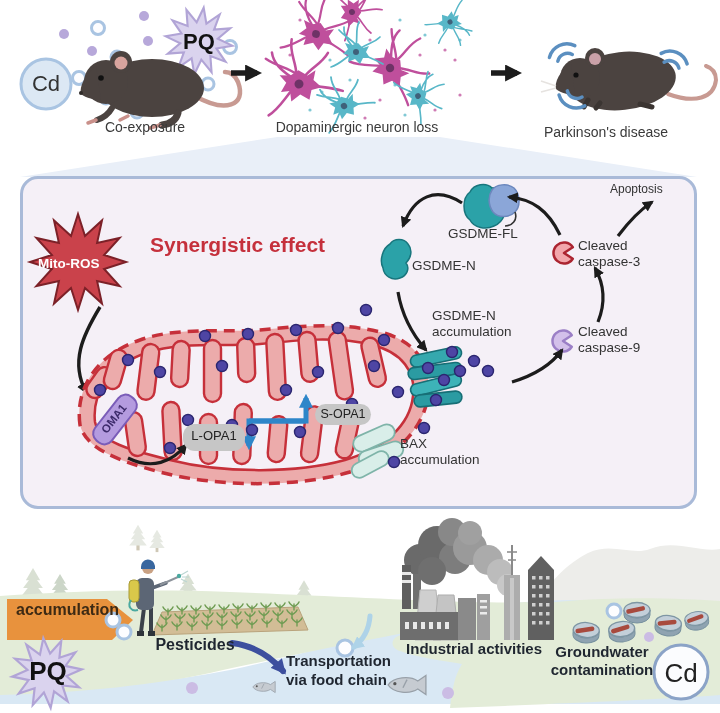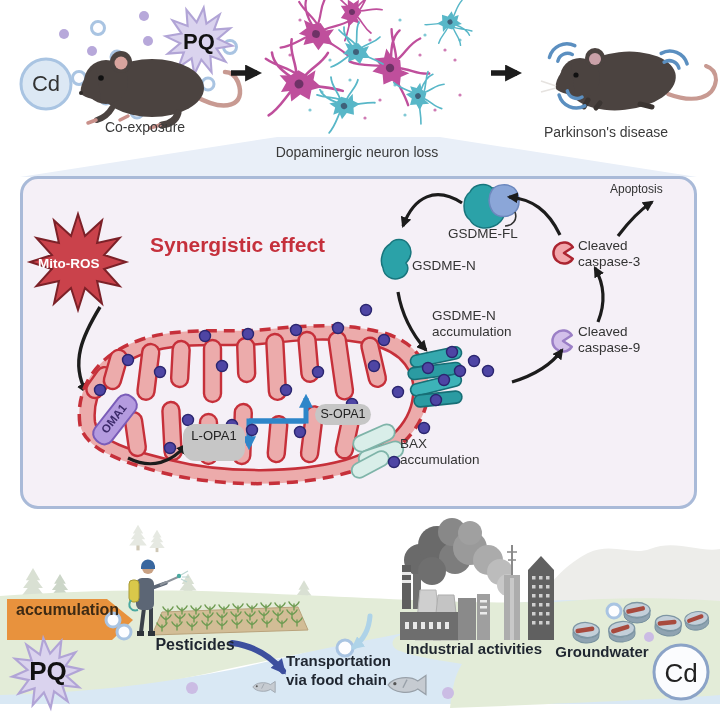--- a/index.html
+++ b/index.html
@@ -432,7 +432,7 @@
   <div class="lbl" style="left:26px;top:71px;width:40px;text-align:center;font-size:22px;color:#333;">Cd</div>
   <div class="lbl bold" style="left:177px;top:29px;width:44px;text-align:center;font-size:22px;color:#111;">PQ</div>
   <div class="lbl cap" style="left:85px;top:119px;width:120px;">Co-exposure</div>
-  <div class="lbl cap" style="left:257px;top:119px;width:200px;margin-top:25px;">Dopaminergic neuron loss</div>
+  <div class="lbl cap" style="left:257px;top:119px;width:200px;">Dopaminergic neuron loss</div>
   <div class="lbl cap" style="left:516px;top:124px;width:180px;">Parkinson's disease</div>
 
   <div id="title">Synergistic effect</div>

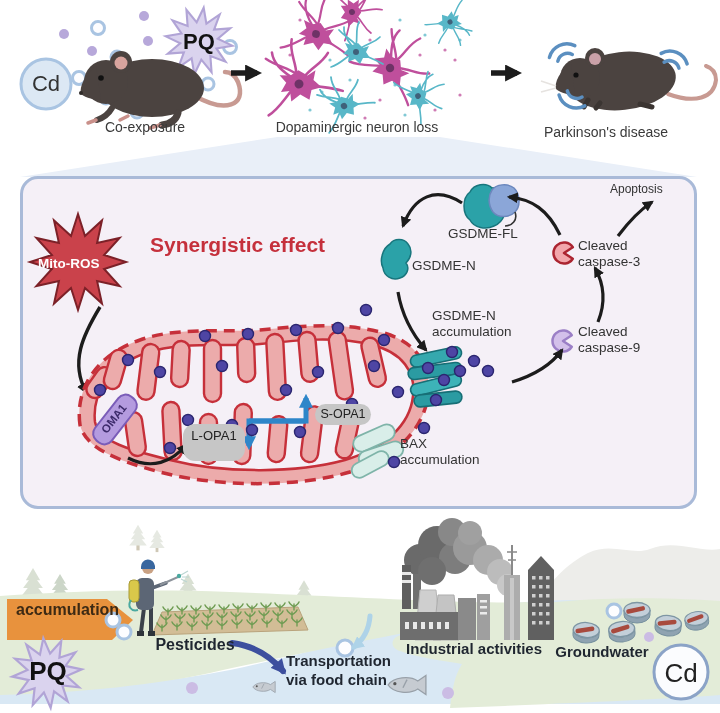--- a/index.html
+++ b/index.html
@@ -438,7 +438,7 @@
   <div id="title">Synergistic effect</div>
   <div id="mitoRosTxt">Mito-ROS</div>
   <div id="oma1">OMA1</div>
-  <div class="pill" style="left:183px;top:424px;width:62px;height:37px;line-height:23px;font-size:13px;">L-OPA1</div>
+  <div class="pill" style="left:183px;top:424px;width:62px;height:27px;line-height:23px;font-size:13px;">L-OPA1</div>
   <div class="pill" style="left:315px;top:404px;width:56px;height:21px;line-height:21px;">S-OPA1</div>
   <div class="lbl" style="left:448px;top:226px;">GSDME-FL</div>
   <div class="lbl" style="left:412px;top:258px;">GSDME-N</div>

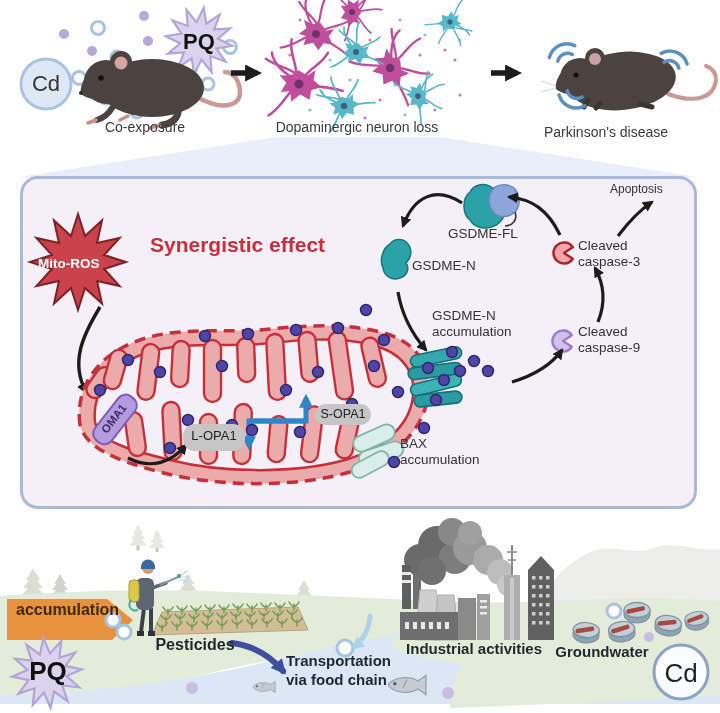--- a/index.html
+++ b/index.html
@@ -472,6 +472,7 @@
   <div class="lbl bold dark" style="left:402px;top:640px;width:140px;text-align:right;font-size:15px;">Industrial activities</div>
   <div class="lbl bold dark" style="left:543px;top:643px;width:118px;text-align:center;font-size:15px;line-height:1.2;">
     <div>Groundwater</div>
+    <div>contamination</div>
   </div>
   <div class="lbl" style="left:656px;top:658px;width:50px;text-align:center;font-size:26px;color:#222;">Cd</div>
 

